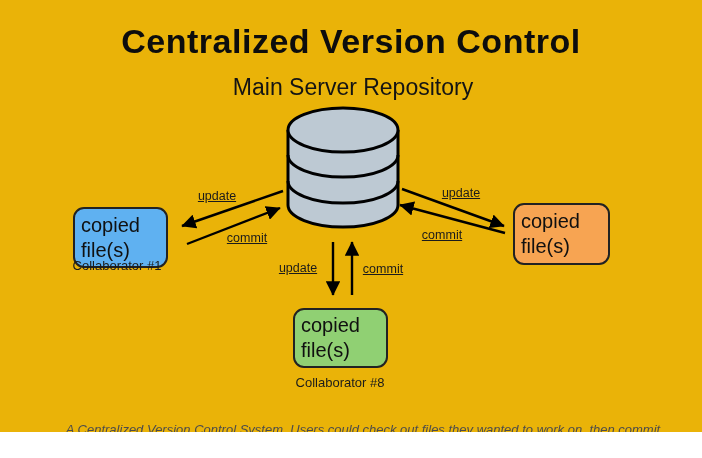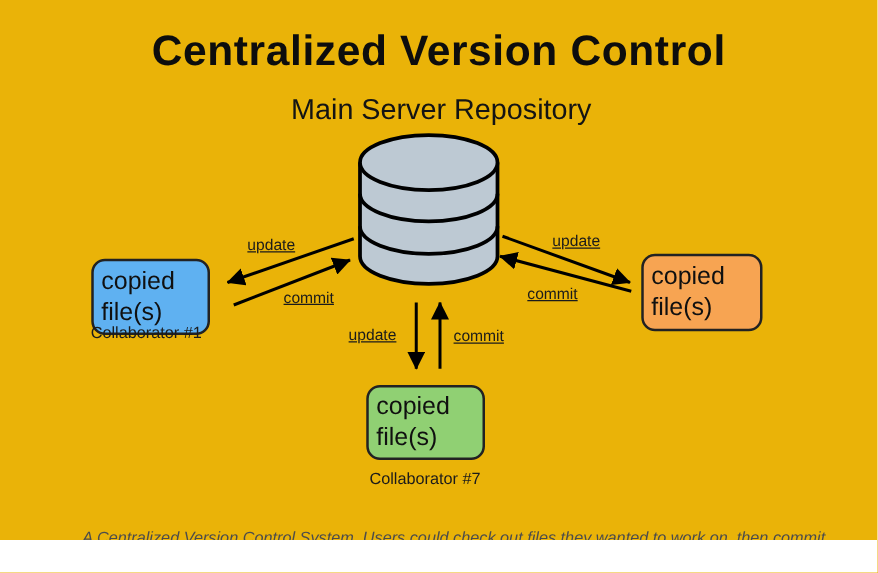--- a/index.html
+++ b/index.html
@@ -143,7 +143,7 @@
   <div class="cbox cbox-3" style="background-color: rgb(247, 164, 82);">copied file(s)</div>
 
   <div class="collab-label collab-1">Collaborator #1</div>
-  <div class="collab-label collab-2">Collaborator #7</div>
+  <div class="collab-label collab-2">Collaborator #8</div>
 
   <p class="caption">A Centralized Version Control System. Users could check out files they wanted to work on, then commit them once they made their changes.</p>
 

